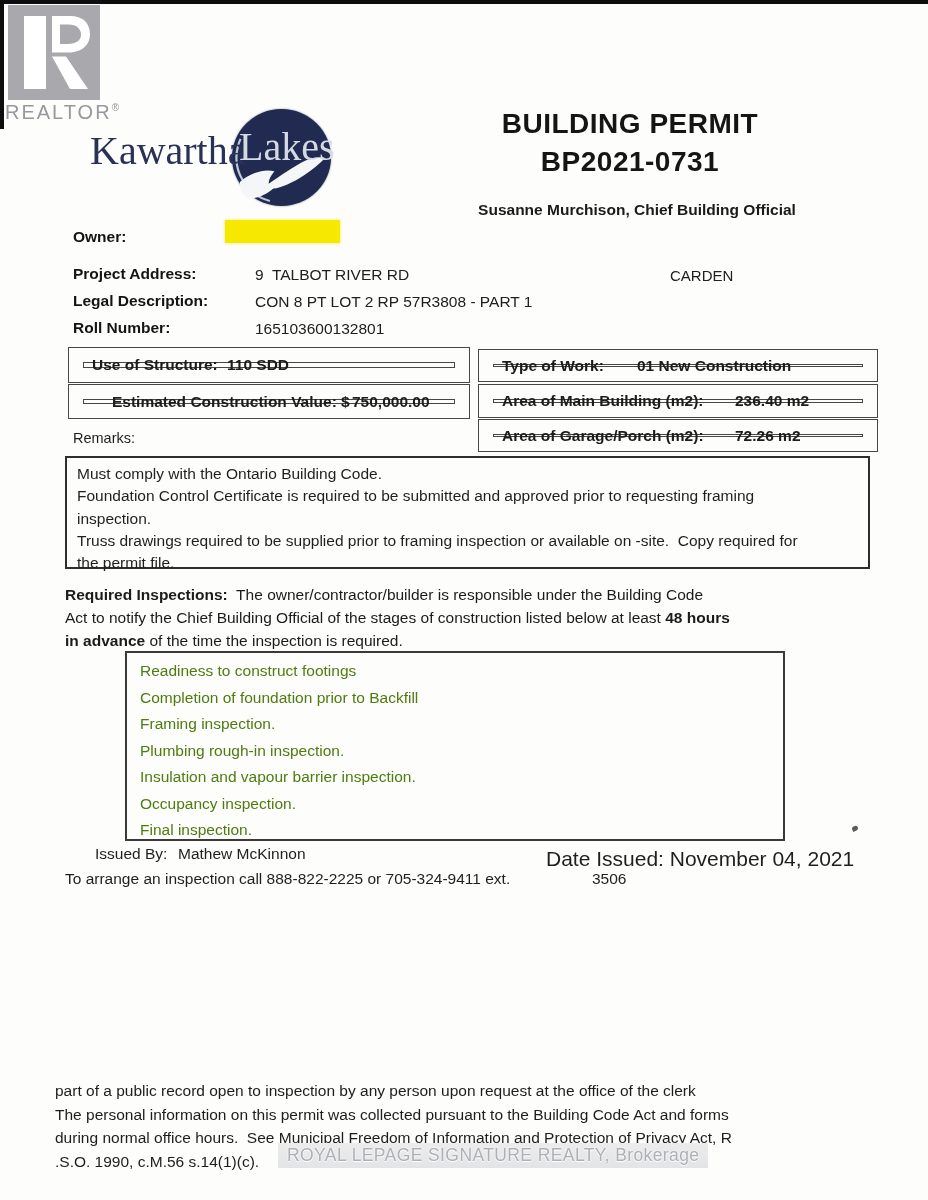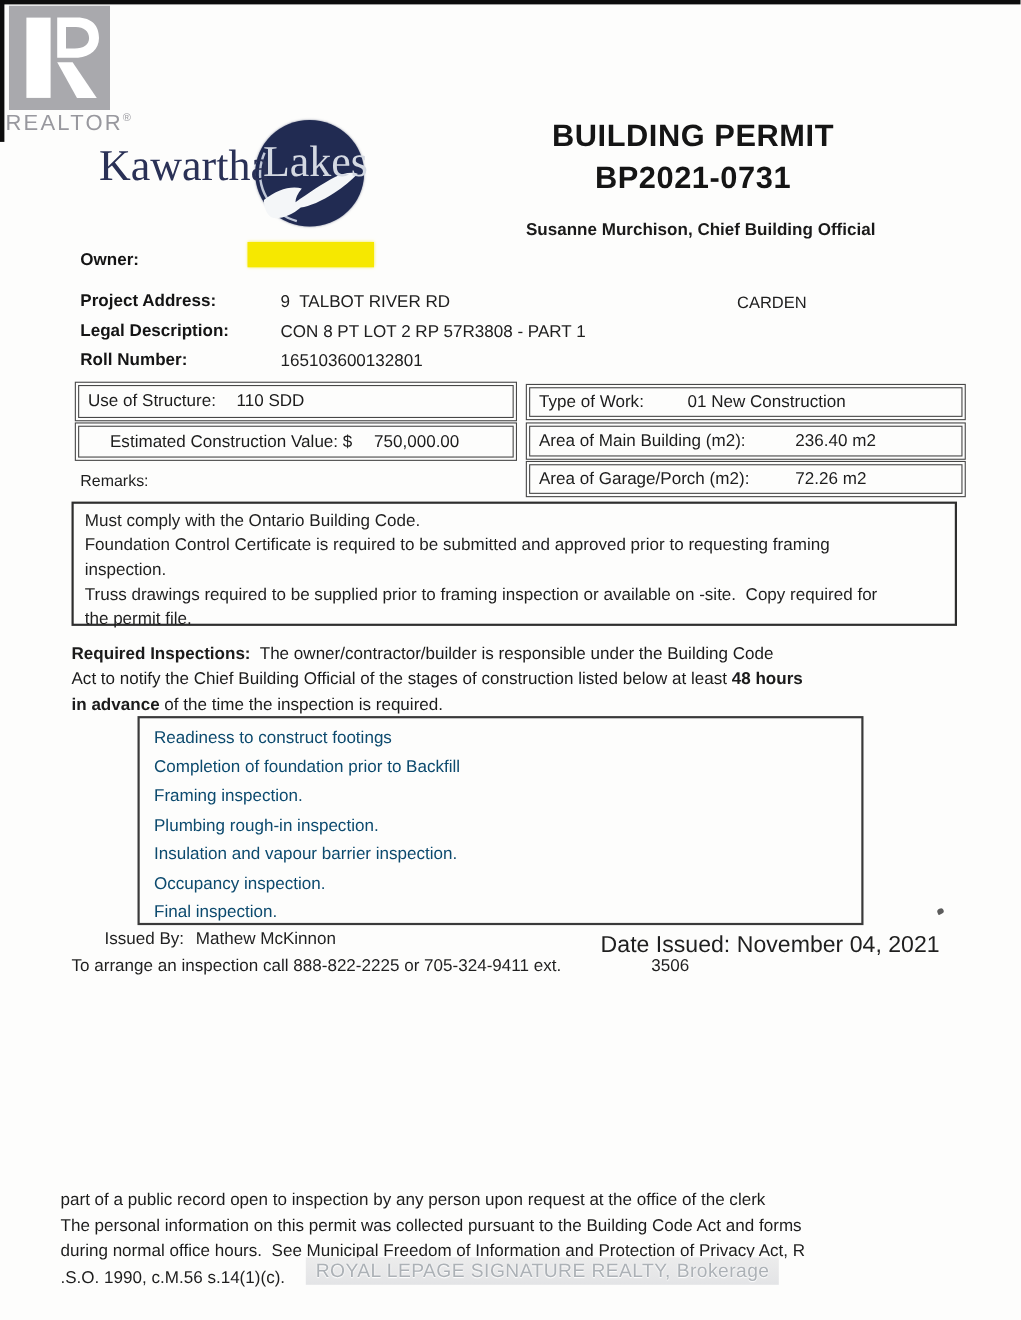--- a/index.html
+++ b/index.html
@@ -29,7 +29,7 @@
   .val{font-size:15.5px;color:#202020;}
   .hl-yellow{left:225px;top:220px;width:115px;height:23px;background:#f6e800;box-shadow:0 0 3px #f3e94a;}
   
-  .fbox{border:1px solid #474747;padding:2px;background:#fdfdfc;box-sizing:border-box;}
+  .fbox{border:1px solid #474747;padding:14px;background:#fdfdfc;box-sizing:border-box;font-weight:bold;}
   .fbox-in{position:relative;border:1px solid #474747;height:100%;box-sizing:border-box;}
   .fbox .lbl2{position:absolute;top:50%;transform:translateY(-50%);font-size:15.5px;color:#1c1c1c;white-space:pre;}
   

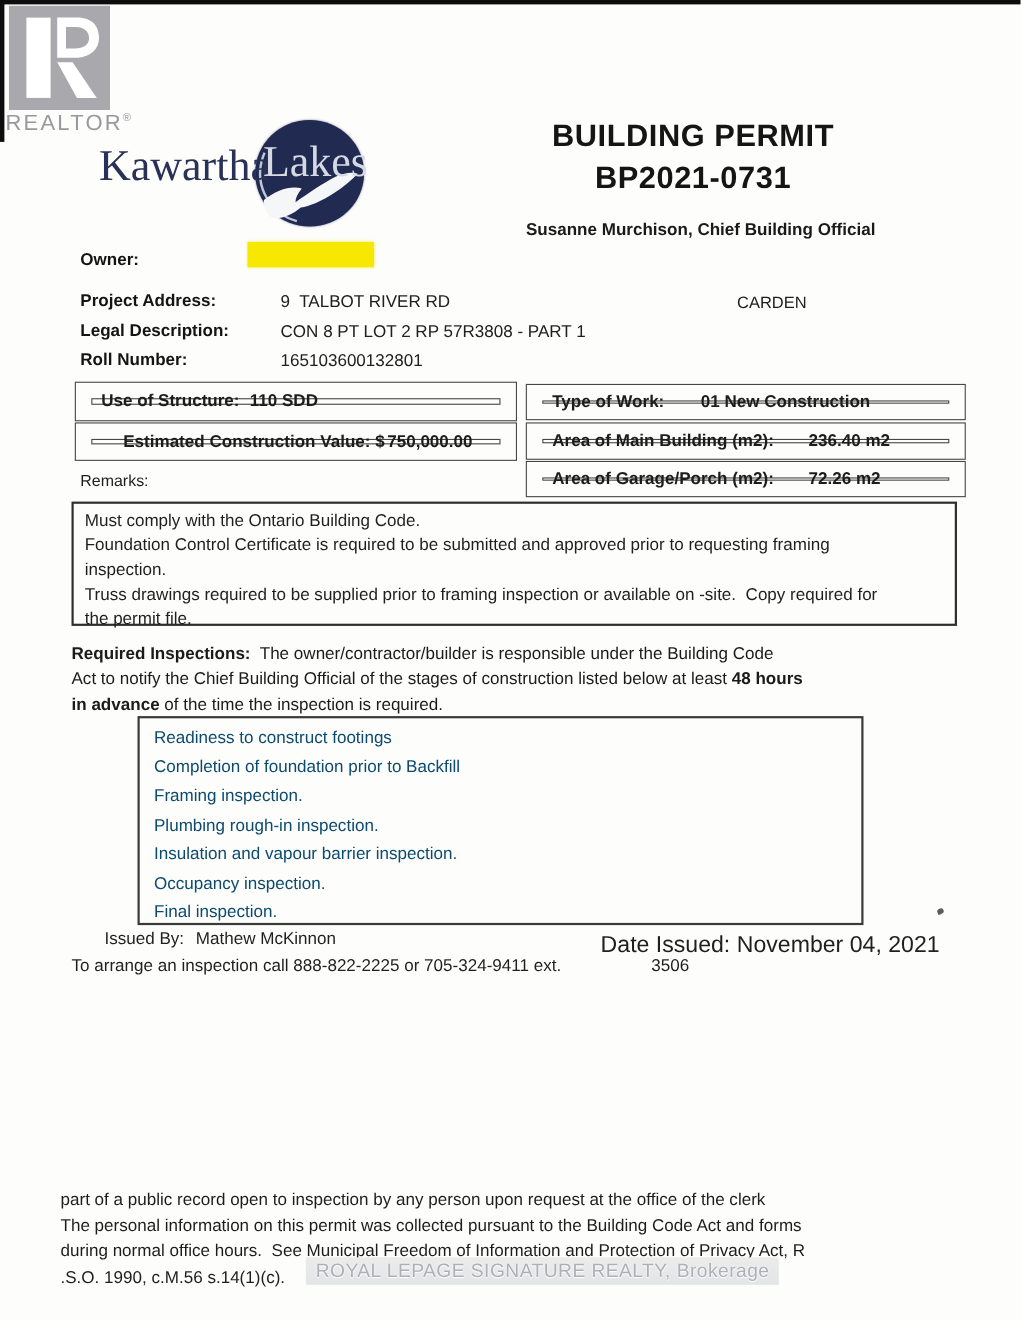--- a/index.html
+++ b/index.html
@@ -35,7 +35,7 @@
   
   .remarks-box{left:65px;top:456px;width:805px;height:113px;border:2px solid #2e2e2e;box-sizing:border-box;padding:5px 10px;font-size:15.5px;line-height:22.3px;color:#1f1f1f;}
   .insp-box{left:125px;top:651px;width:660px;height:190px;border:2px solid #3a3a3a;box-sizing:border-box;padding:5px 0 0 13px;}
-  .insp-box div{font-size:15.5px;line-height:26.5px;color:#0c4a6e;}
+  .insp-box div{font-size:15.5px;line-height:26.5px;color:#4d7c0f;}
   .req-para{left:65px;top:583px;width:780px;font-size:15.5px;line-height:23.2px;color:#1b1b1b;}
   
   .small15{font-size:15.5px;color:#1f1f1f;}

